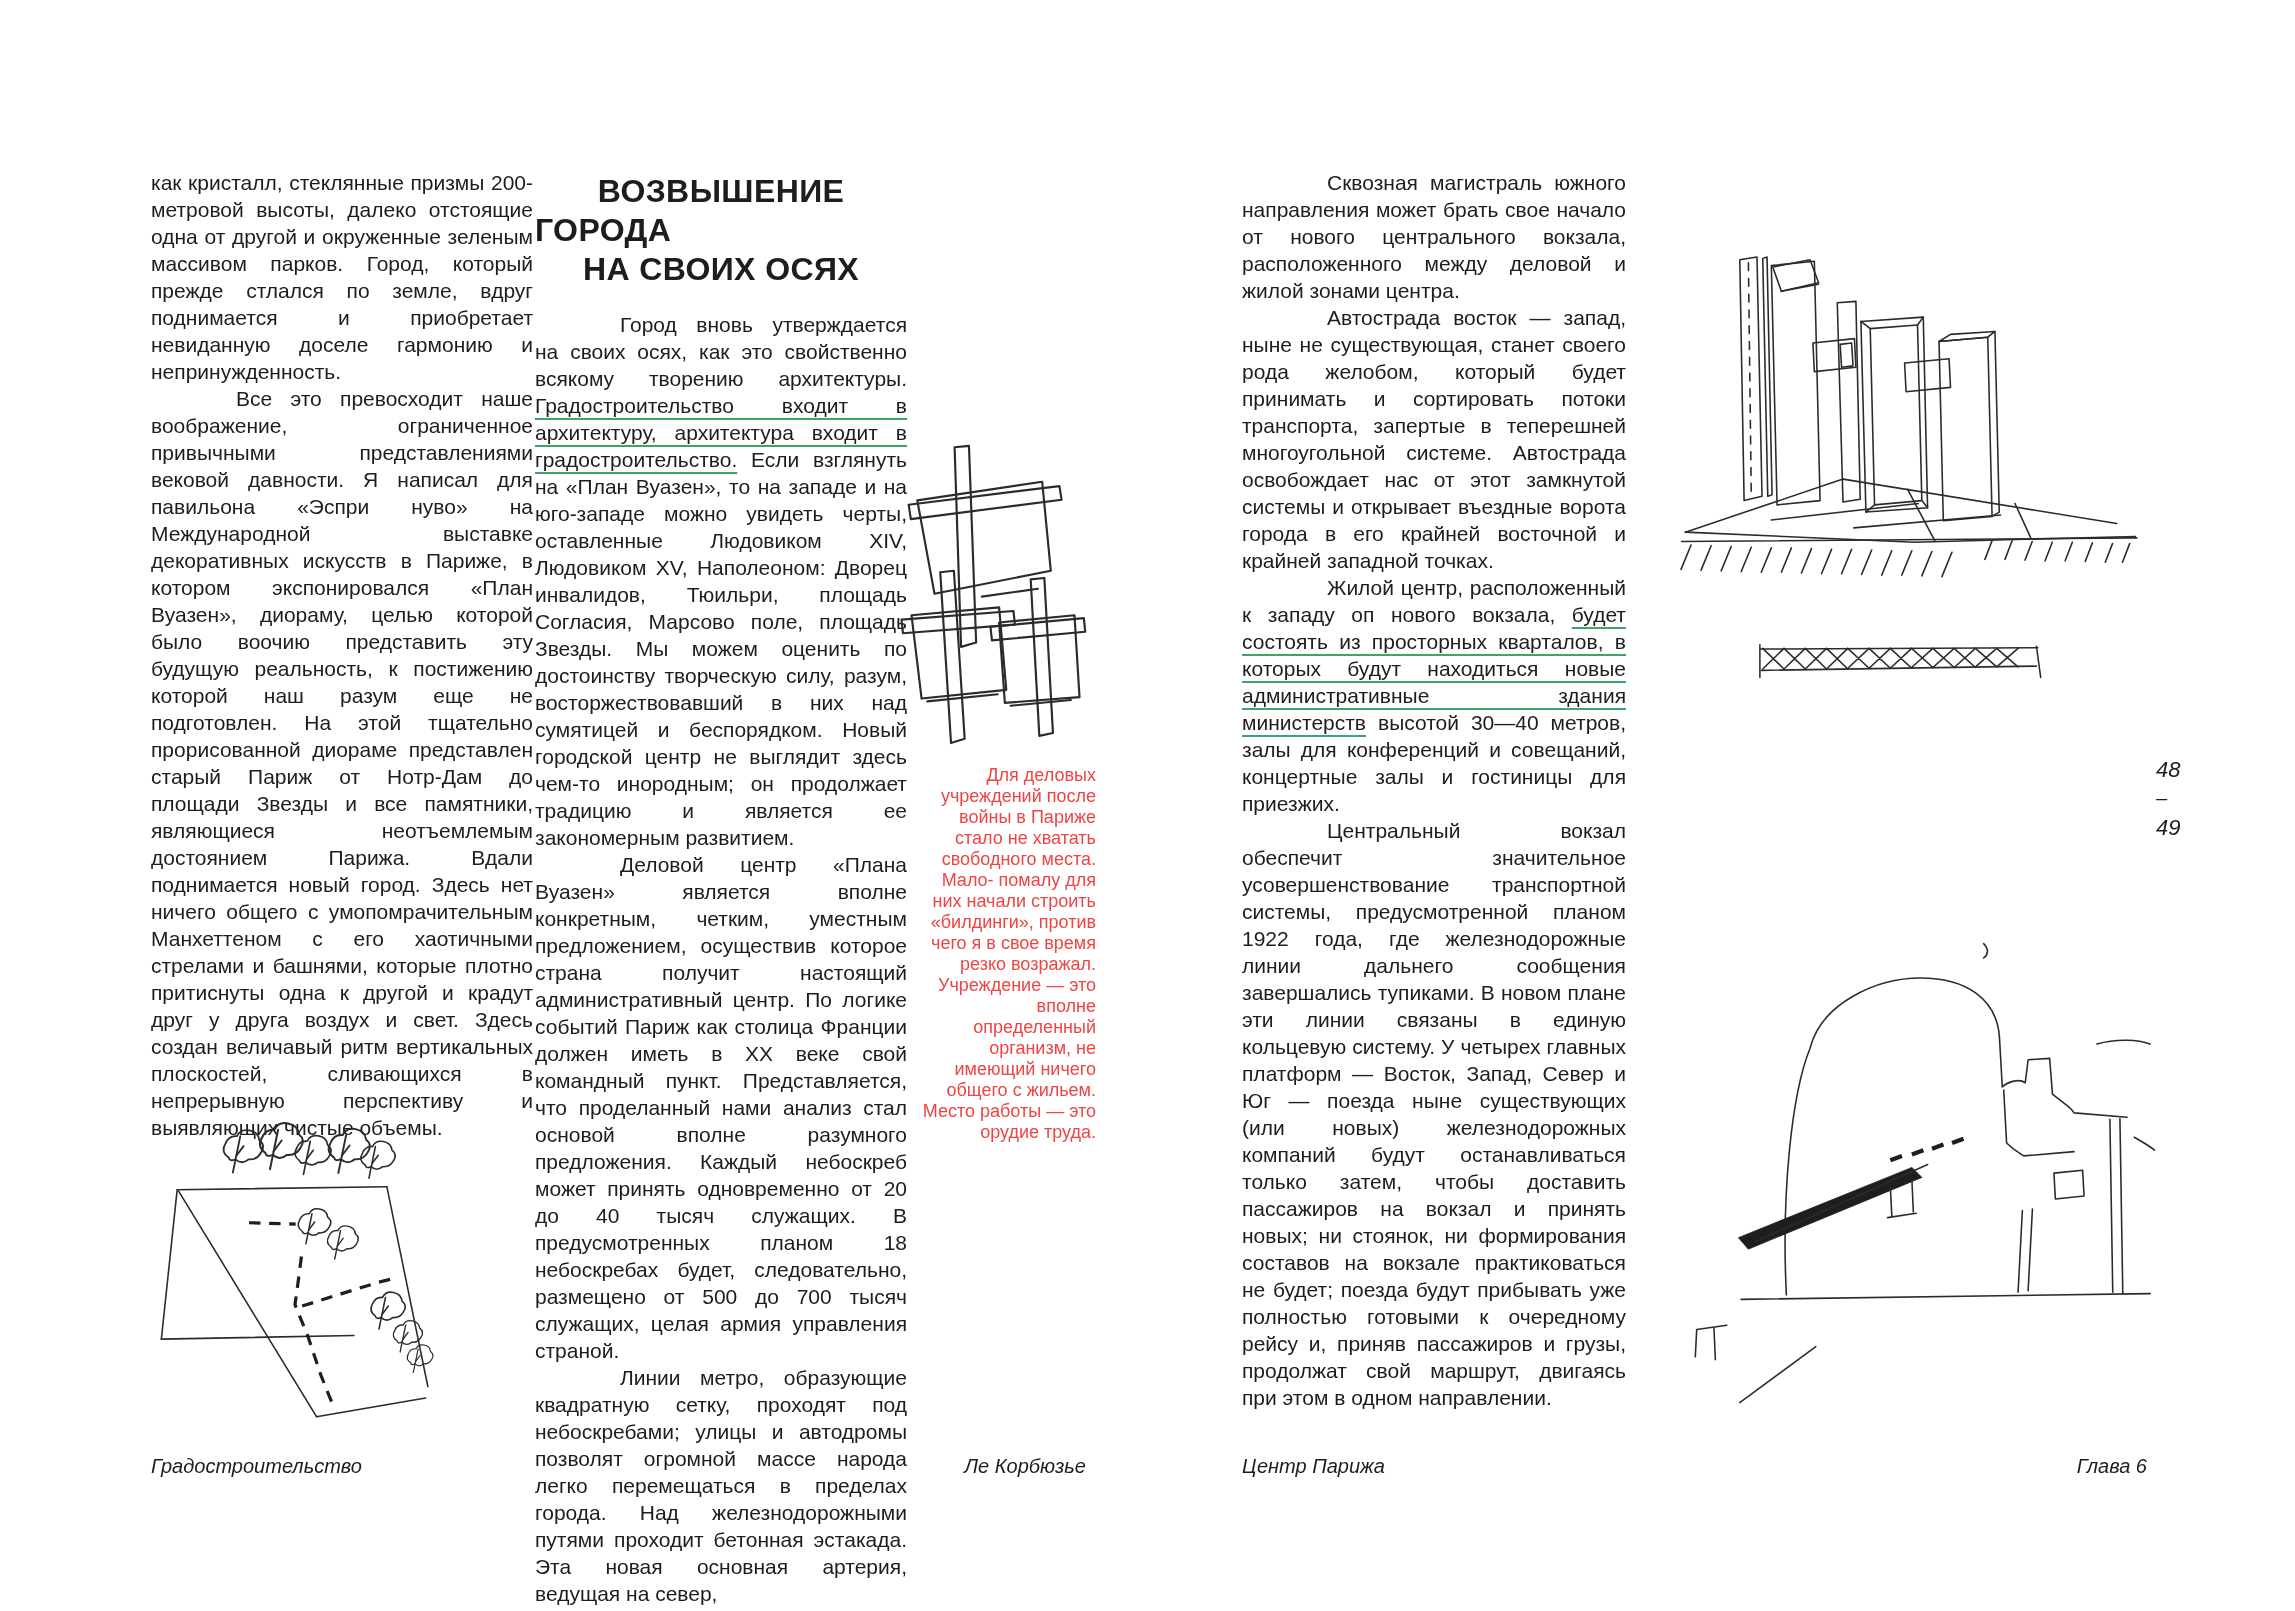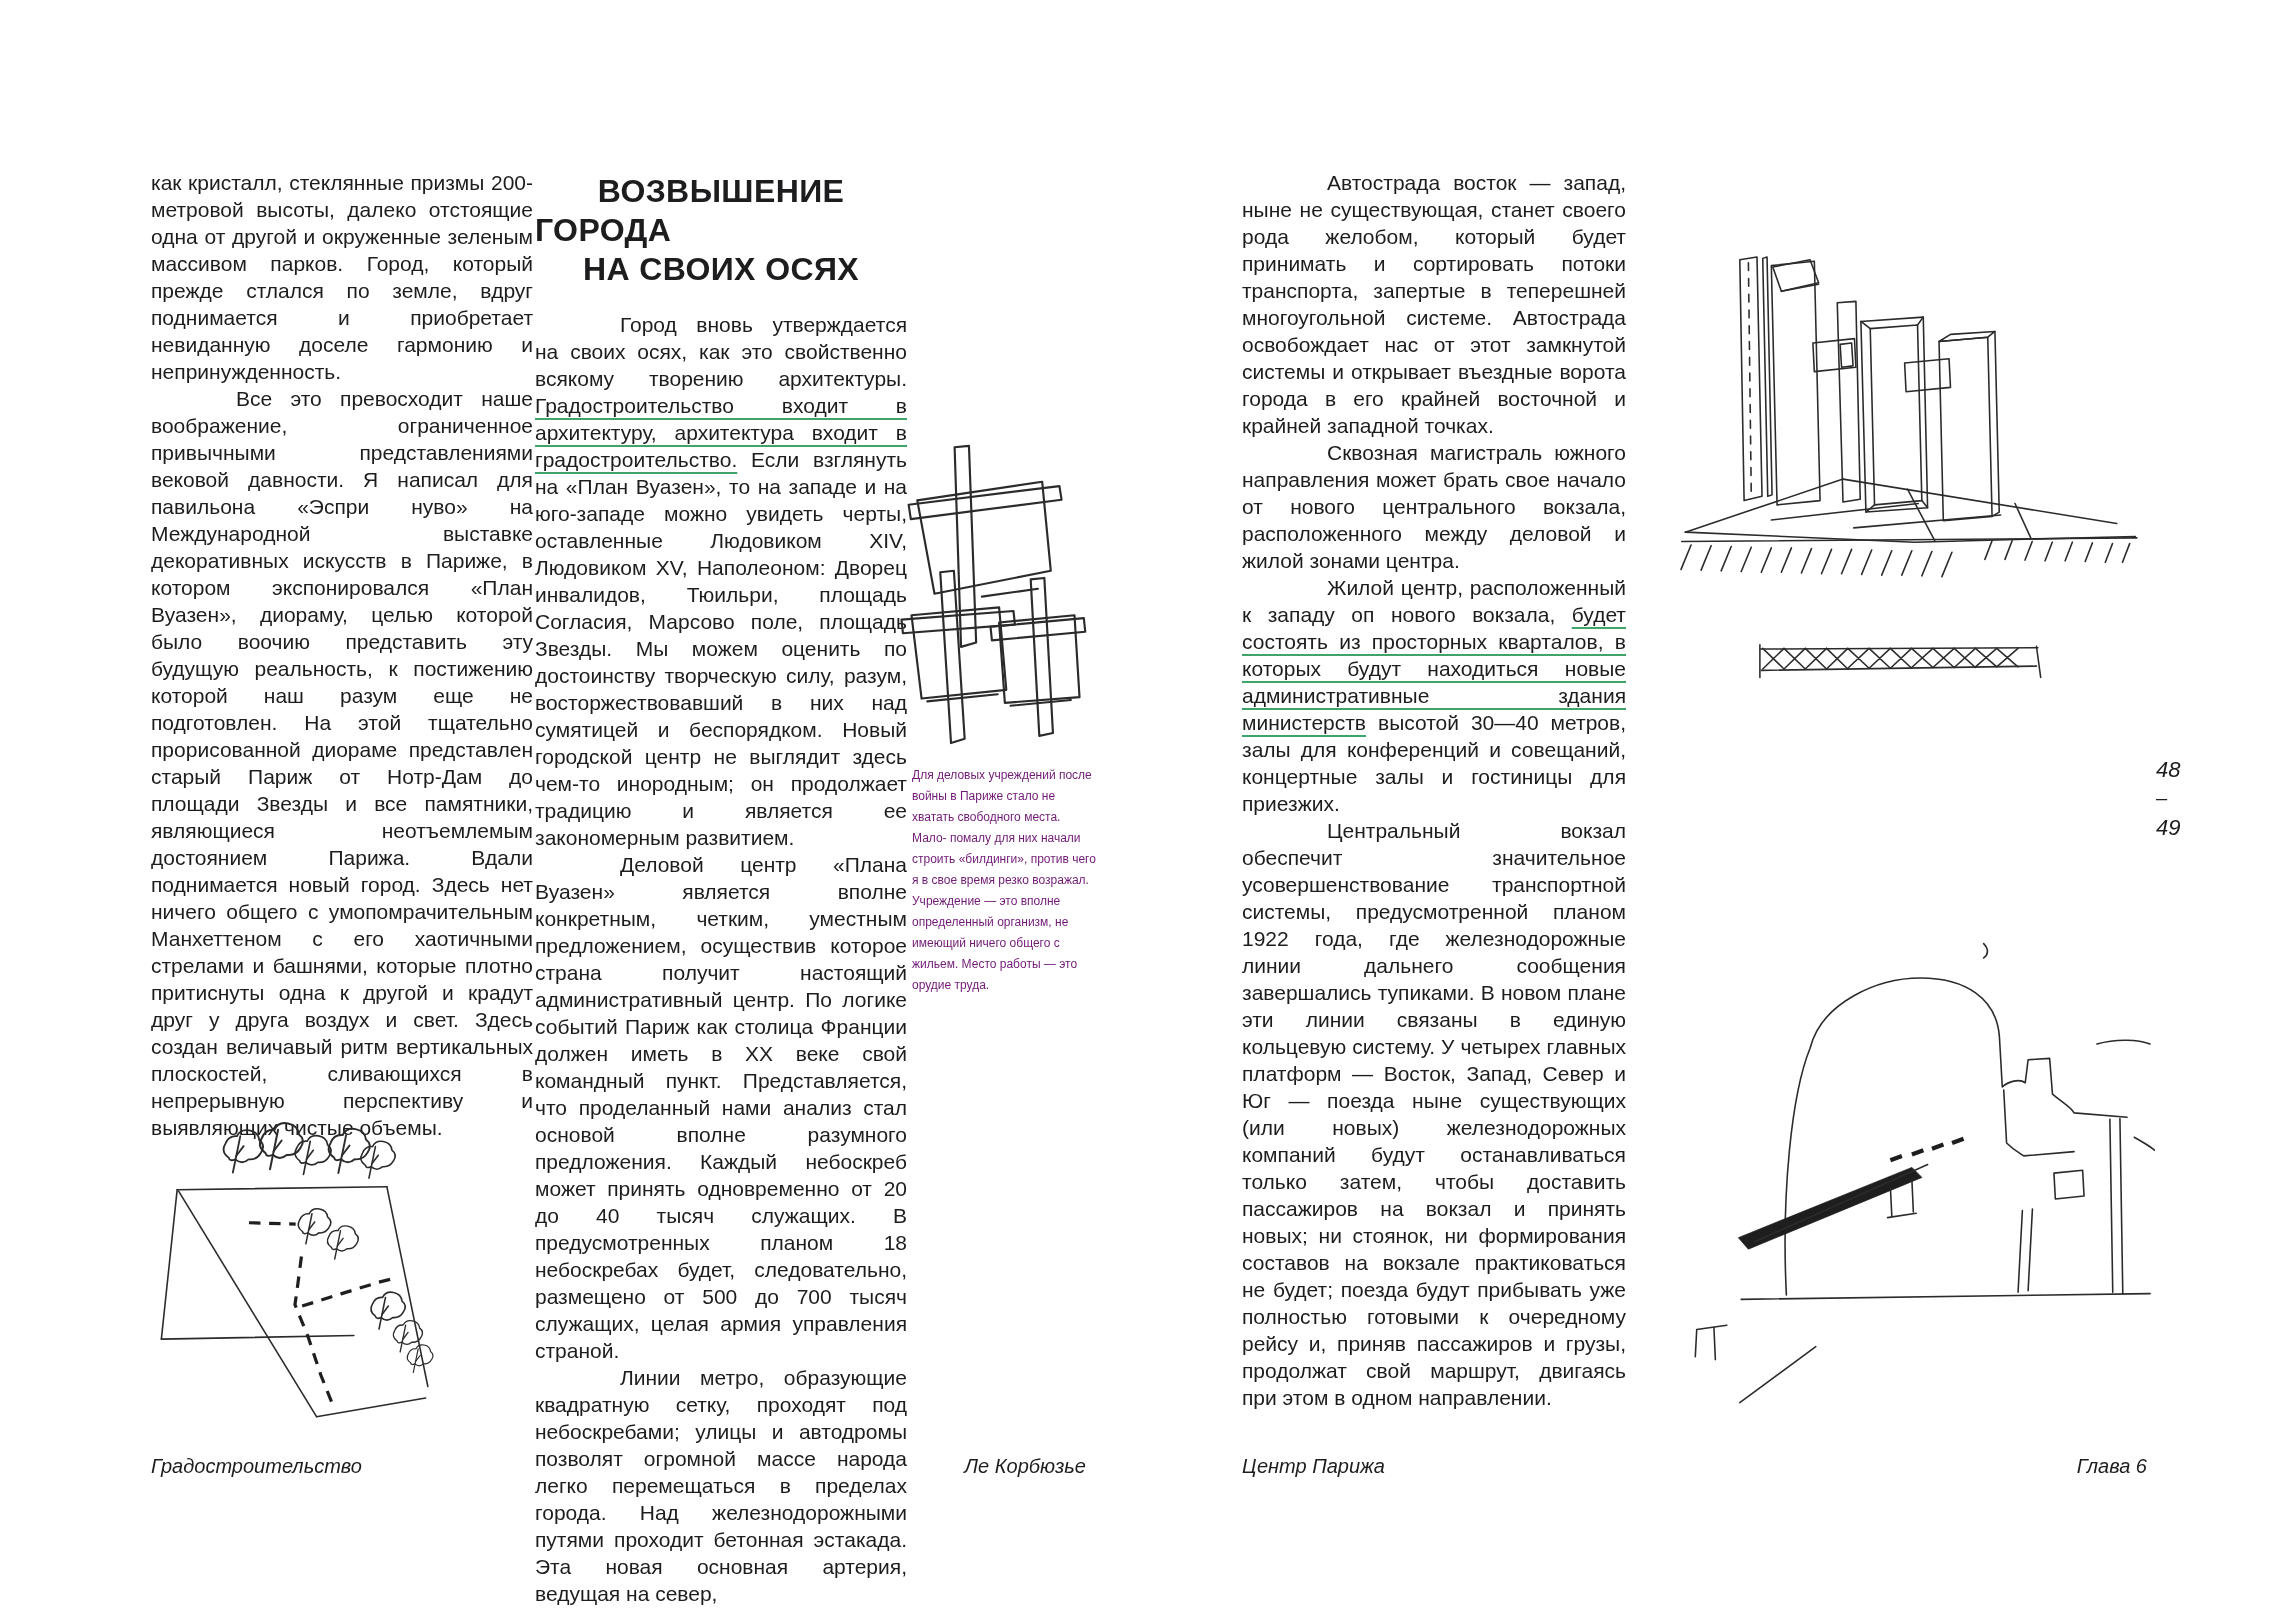--- a/index.html
+++ b/index.html
@@ -140,8 +140,8 @@
 </div>
 
 <div class="col" id="col3">
+  <p class="ind">Сквозная магистраль южного направления может брать свое начало от нового центрального вокзала, расположенного между деловой и жилой зонами центра.</p>
   <p class="ind">Автострада восток — запад, ныне не существующая, станет своего рода желобом, который будет принимать и сортировать потоки транспорта, запертые в теперешней многоугольной системе. Автострада освобождает нас от этот замкнутой системы и открывает въездные ворота города в его крайней восточной и крайней западной точках.</p>
-  <p class="ind">Сквозная магистраль южного направления может брать свое начало от нового центрального вокзала, расположенного между деловой и жилой зонами центра.</p>
   <p class="ind"><span>Жилой центр, расположенный к западу оп нового вокзала, </span><span class="gu">будет состоять из просторных кварталов, в которых будут находиться новые административные здания министерств</span><span> высотой 30—40 метров, залы для конференций и совещаний, концертные залы и гостиницы для приезжих.</span></p>
   <p class="ind">Центральный вокзал обеспечит значительное усовершенствование транспортной системы, предусмотренной планом 1922 года, где железнодорожные линии дальнего сообщения завершались тупиками. В новом плане эти линии связаны в единую кольцевую систему. У четырех главных платформ — Восток, Запад, Север и Юг — поезда ныне существующих (или новых) железнодорожных компаний будут останавливаться только затем, чтобы доставить пассажиров на вокзал и принять новых; ни стоянок, ни формирования составов на вокзале практиковаться не будет; поезда будут прибывать уже полностью готовыми к очередному рейсу и, приняв пассажиров и грузы, продолжат свой маршрут, двигаясь при этом в одном направлении.</p>
 </div>

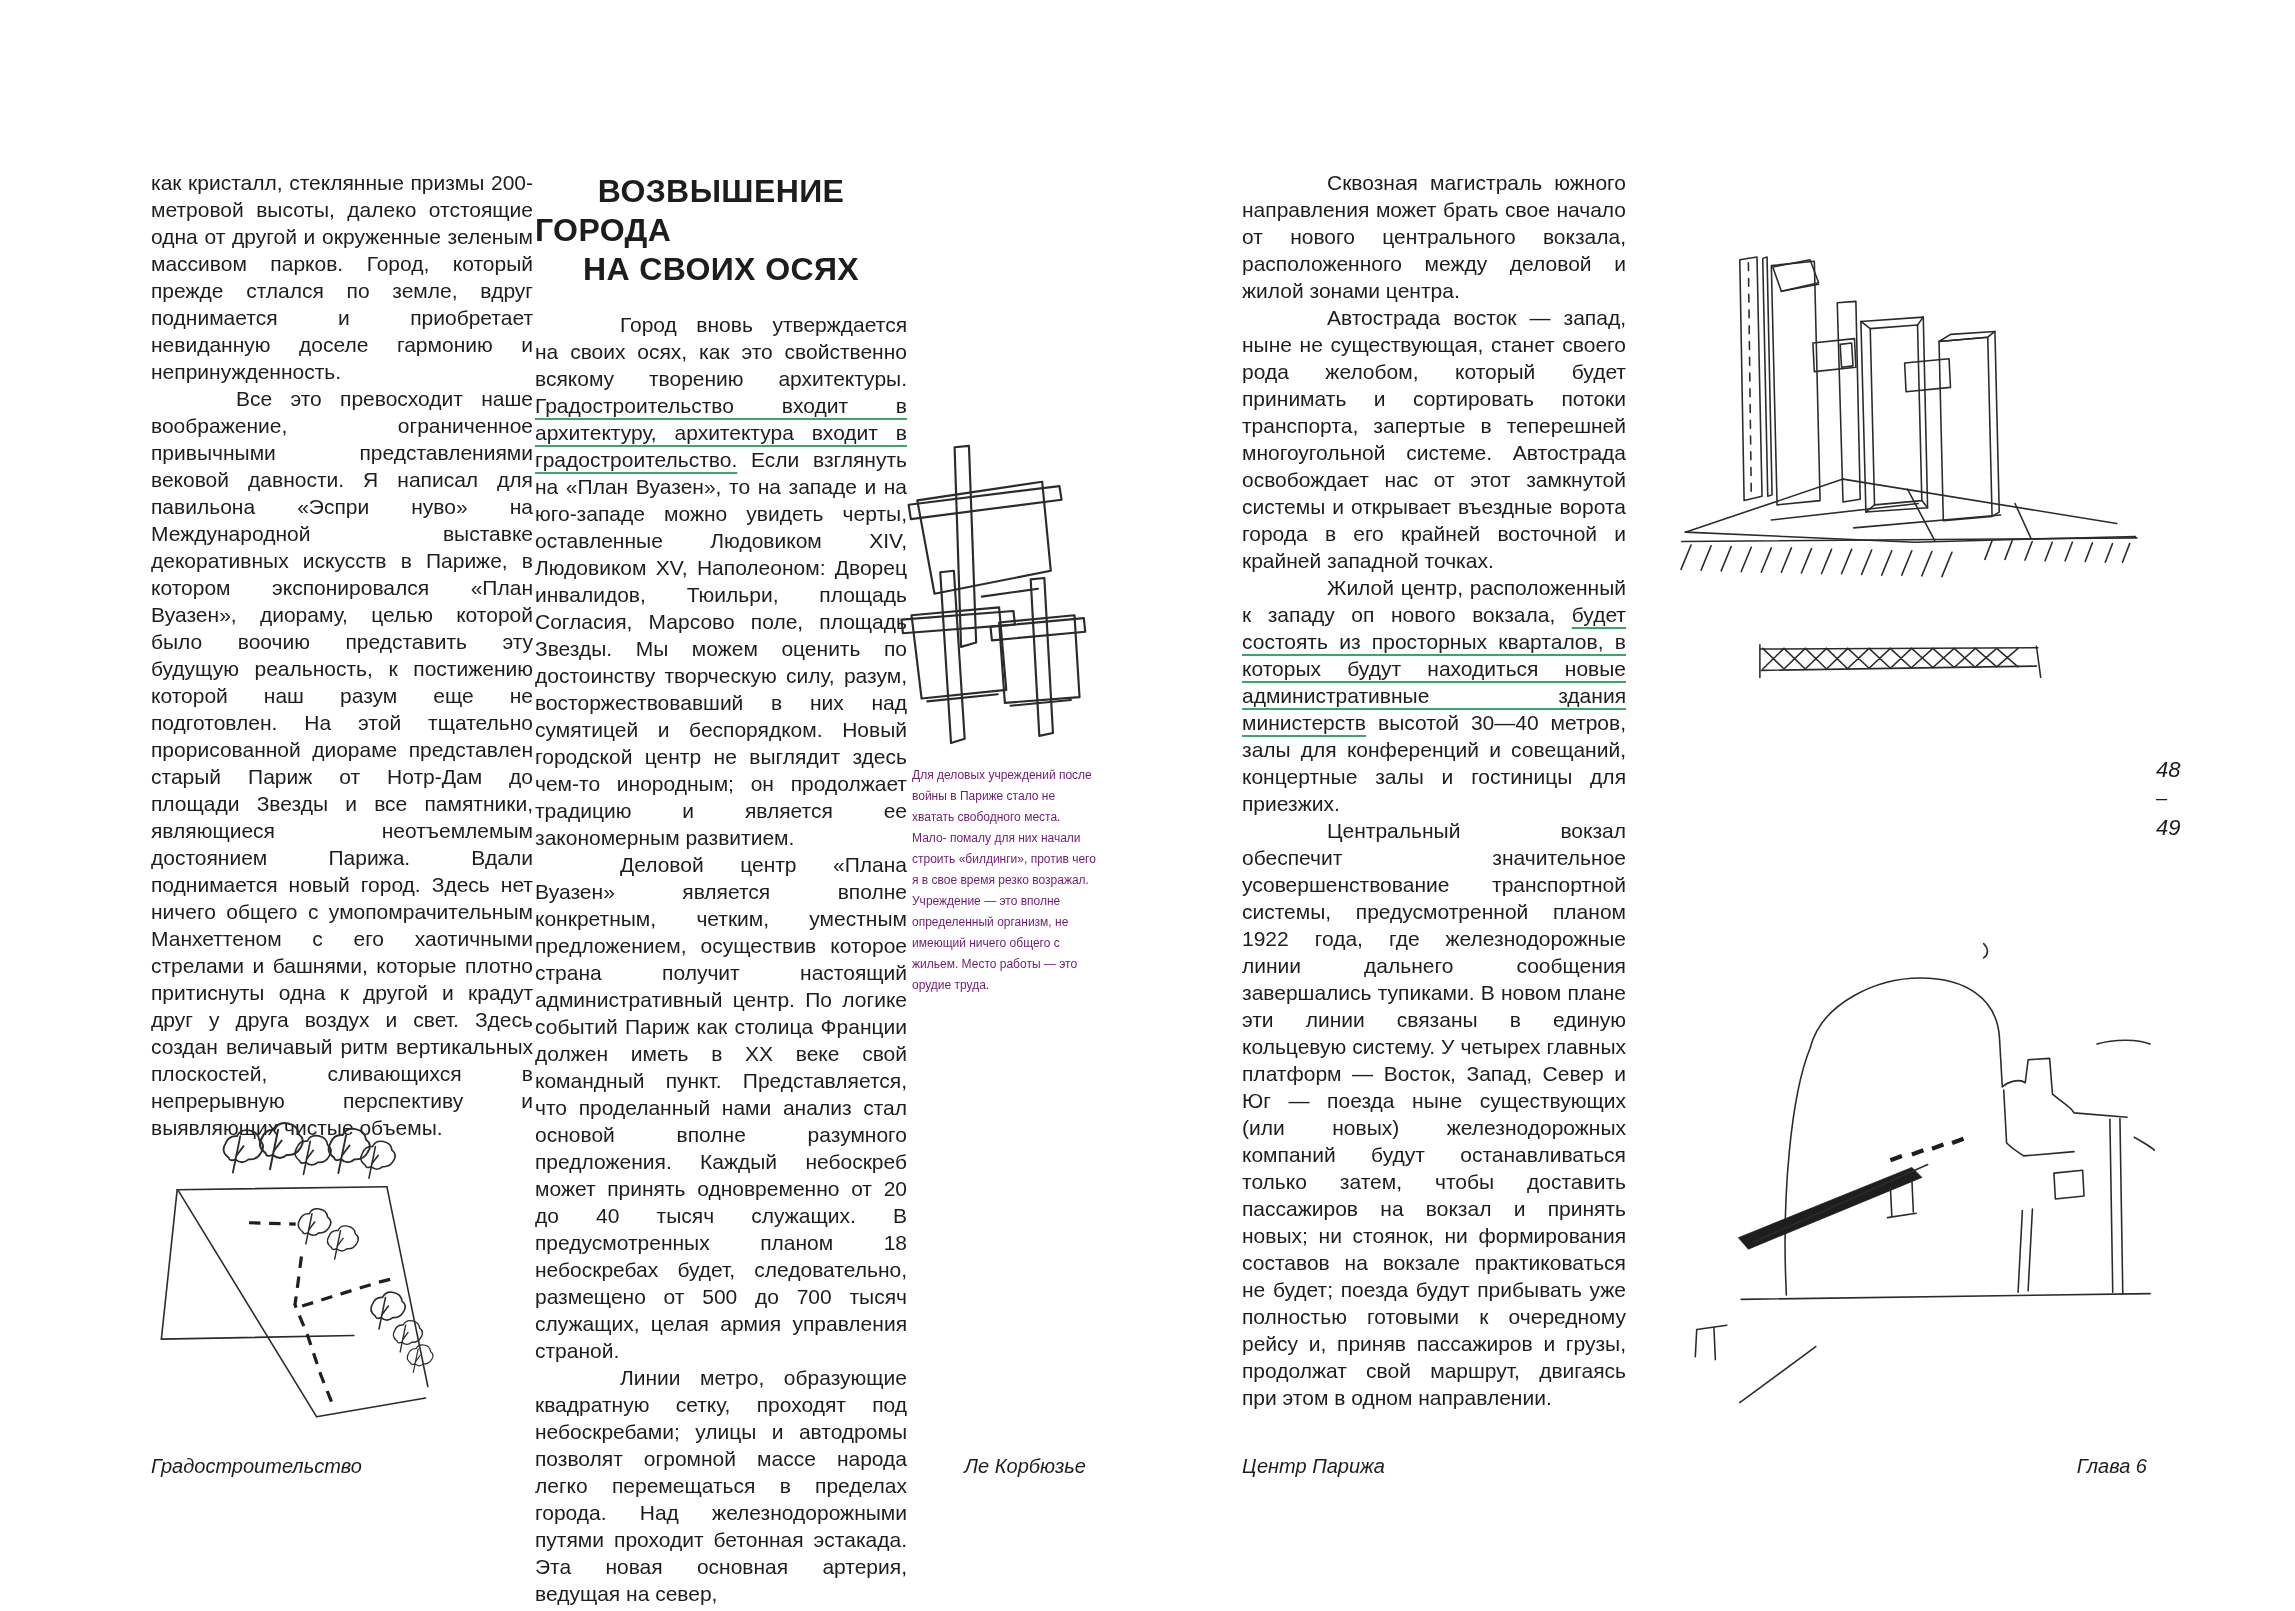--- a/index.html
+++ b/index.html
@@ -34,7 +34,7 @@
   }
   #caption{
     position:absolute;left:912px;top:765px;width:184px;
-    font-size:12px;line-height:21px;text-align:left;color:#701a75;
+    font-size:18px;line-height:21px;text-align:right;color:#ef4444;
   }
   .figure{position:absolute;}
   .figure svg{display:block;width:100%;height:100%;}

